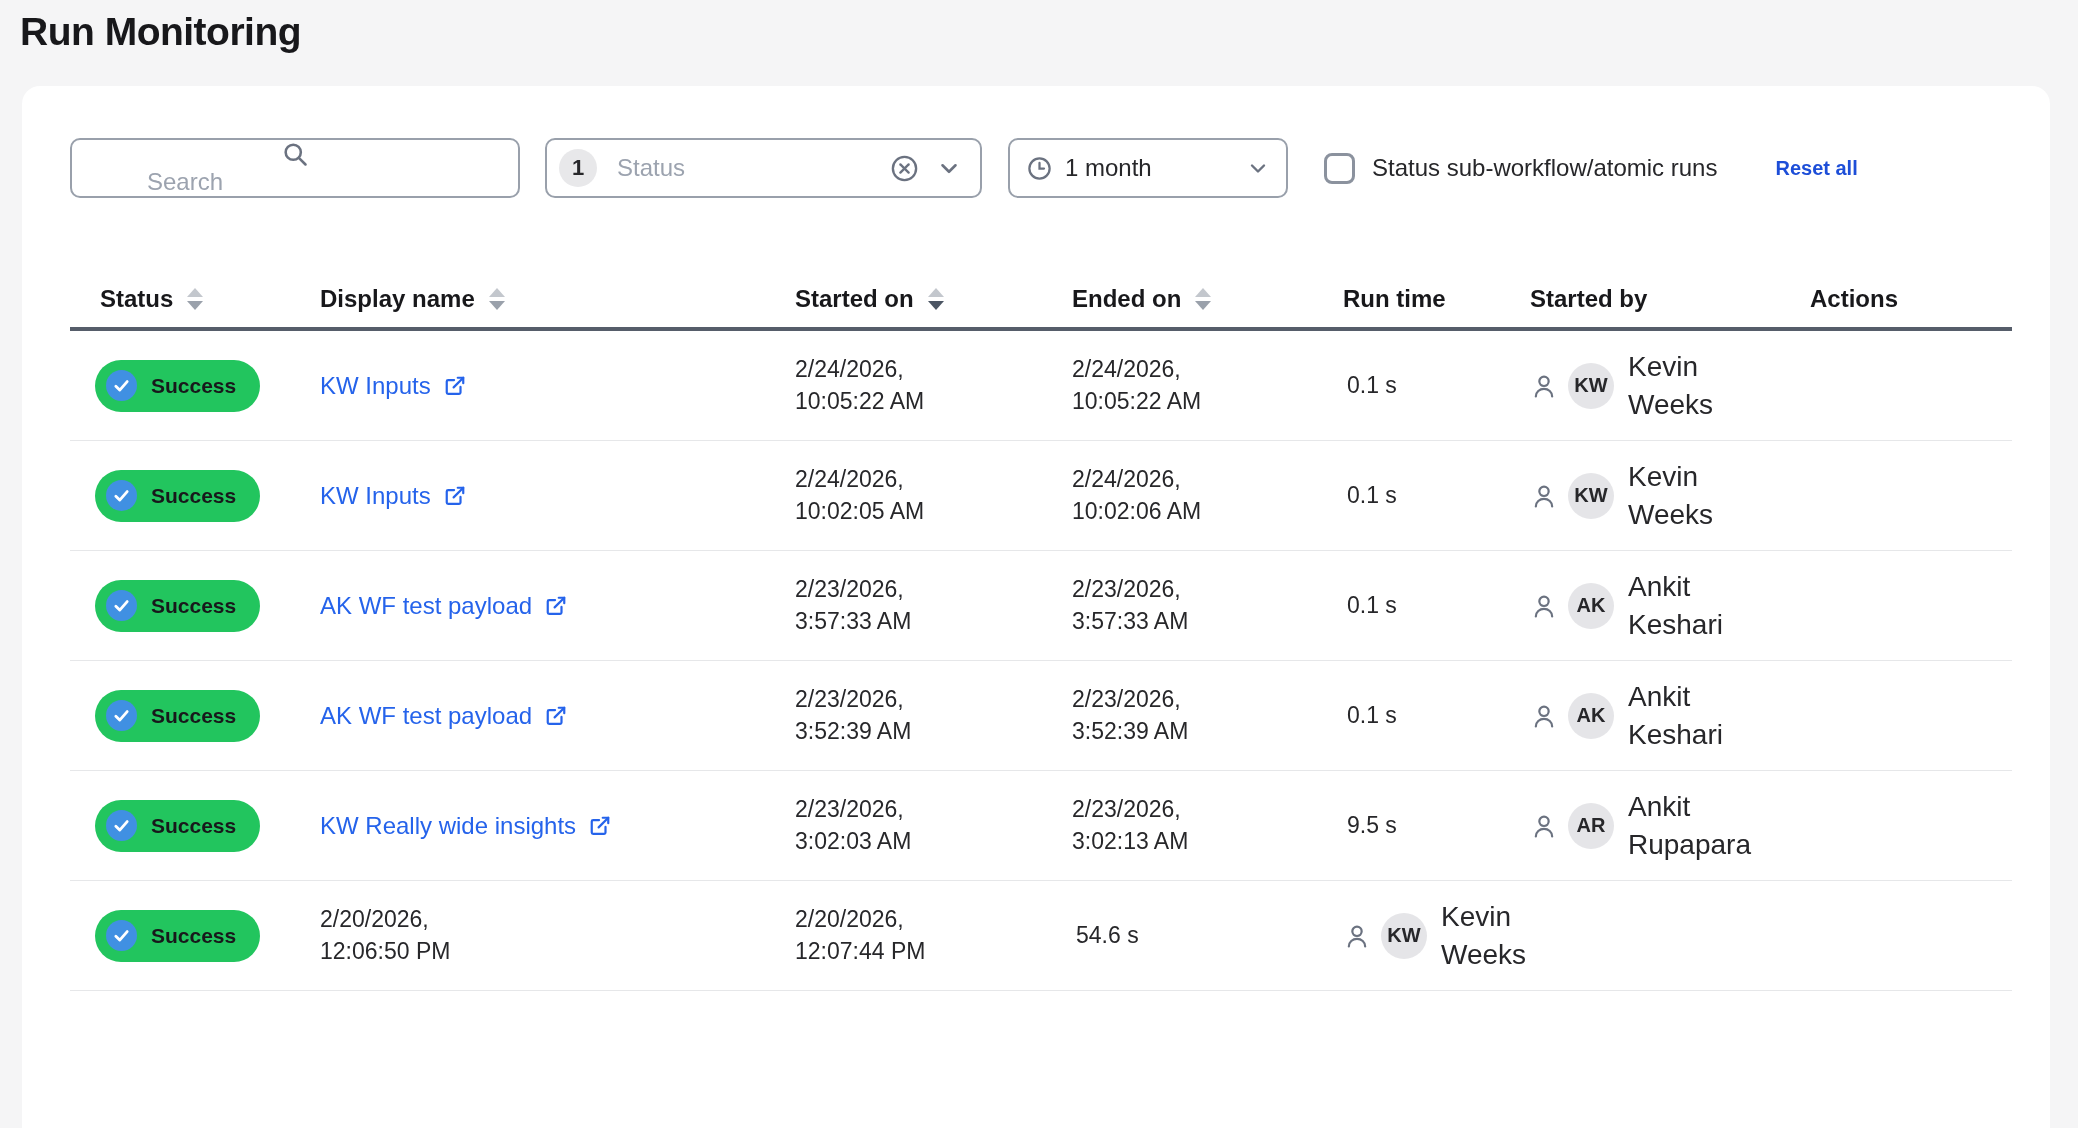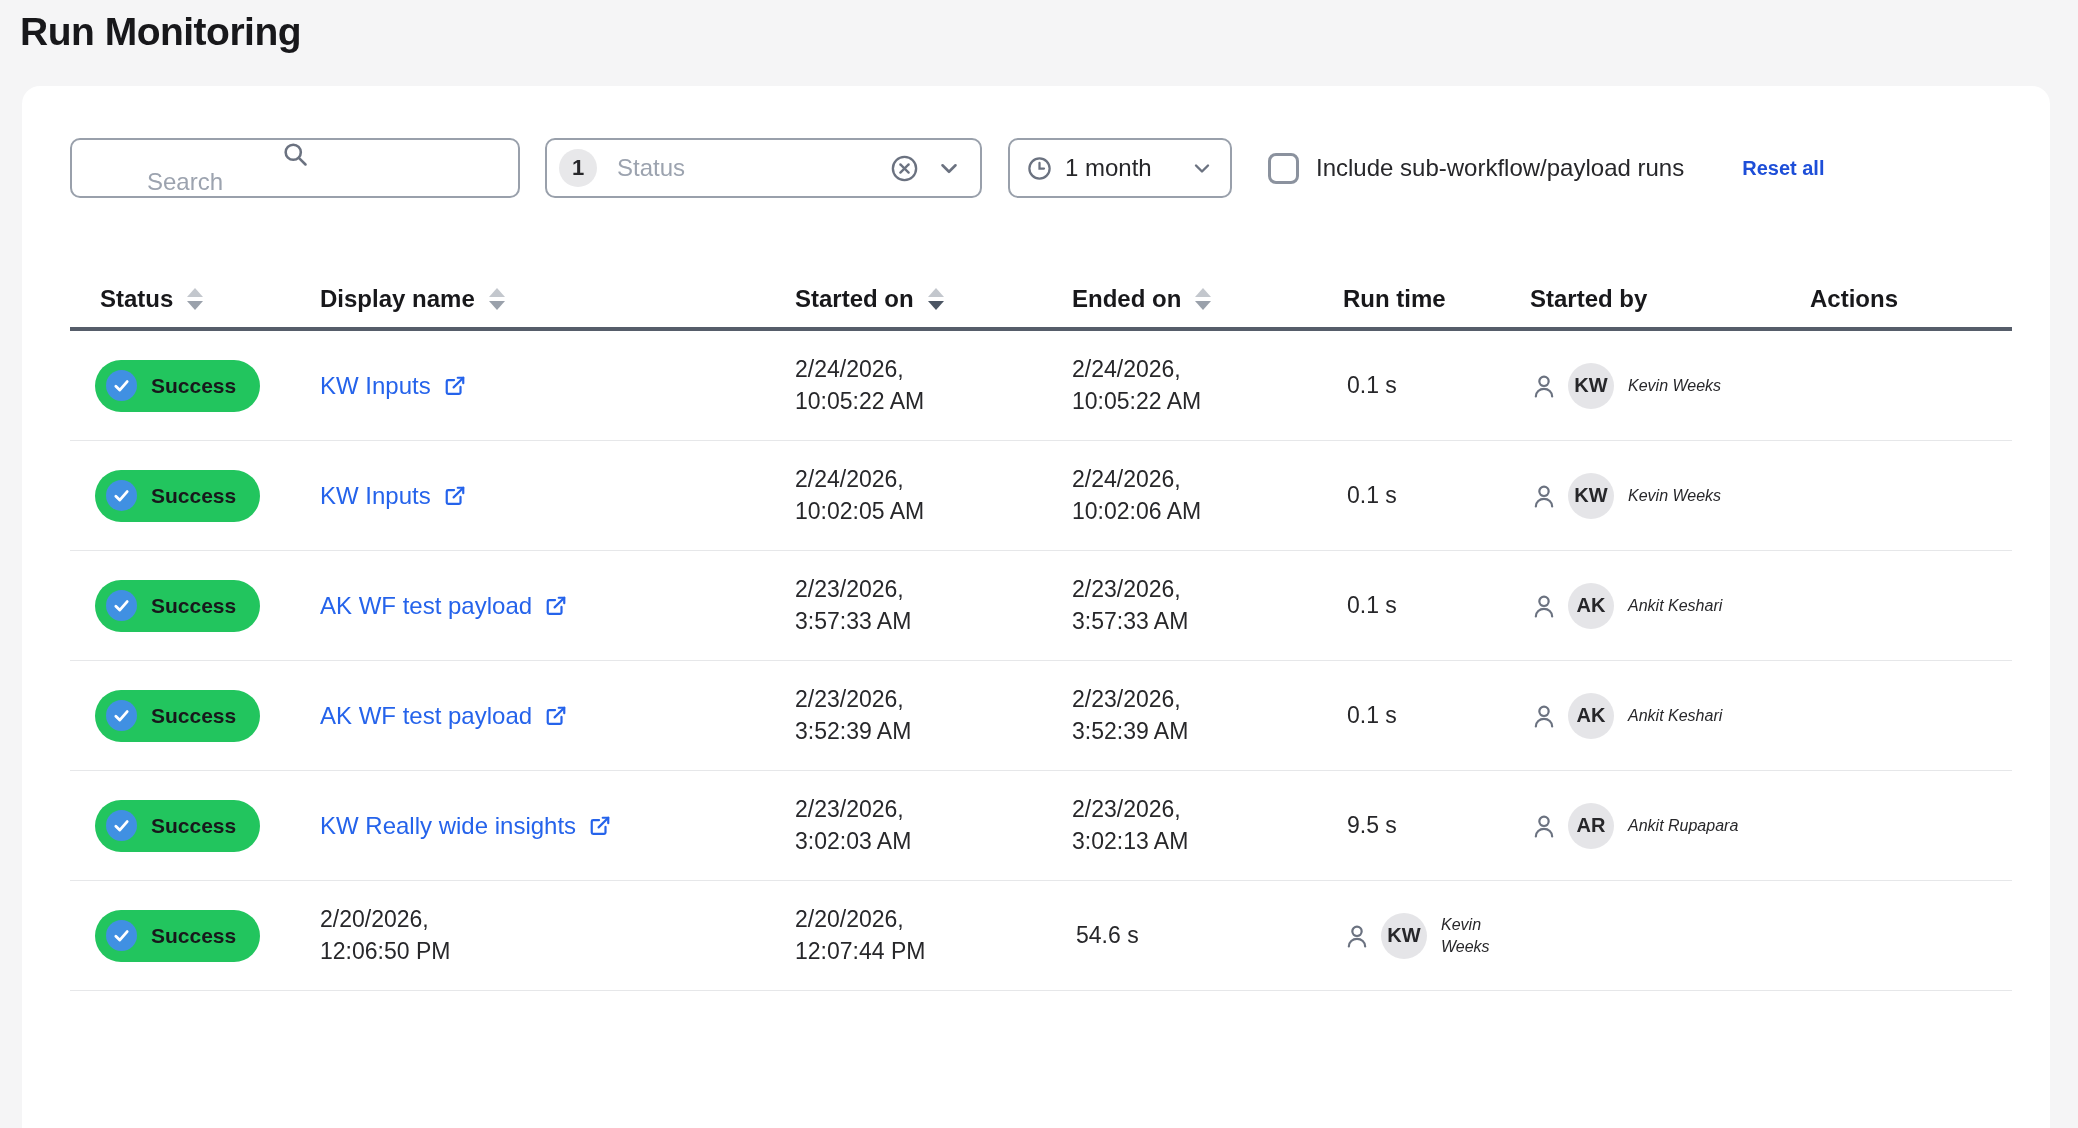--- a/index.html
+++ b/index.html
@@ -39,7 +39,7 @@
   }
   .status-label { margin-left: 20px; font-size: 24px; color: #9ca3af; flex: 1; }
   .status-box .icons { display: flex; align-items: center; gap: 16px; }
-  .month-box { width: 224px; margin-left: 26px; padding: 0 16px 0 16px; cursor: pointer; }
+  .month-box { width: 280px; margin-left: 26px; padding: 0 16px 0 16px; cursor: pointer; }
   .month-label { font-size: 24px; color: #27272a; margin: 0 12px; flex: 1; }
   .checkbox-group { display: flex; align-items: center; margin-left: 36px; cursor: pointer; }
   .checkbox {

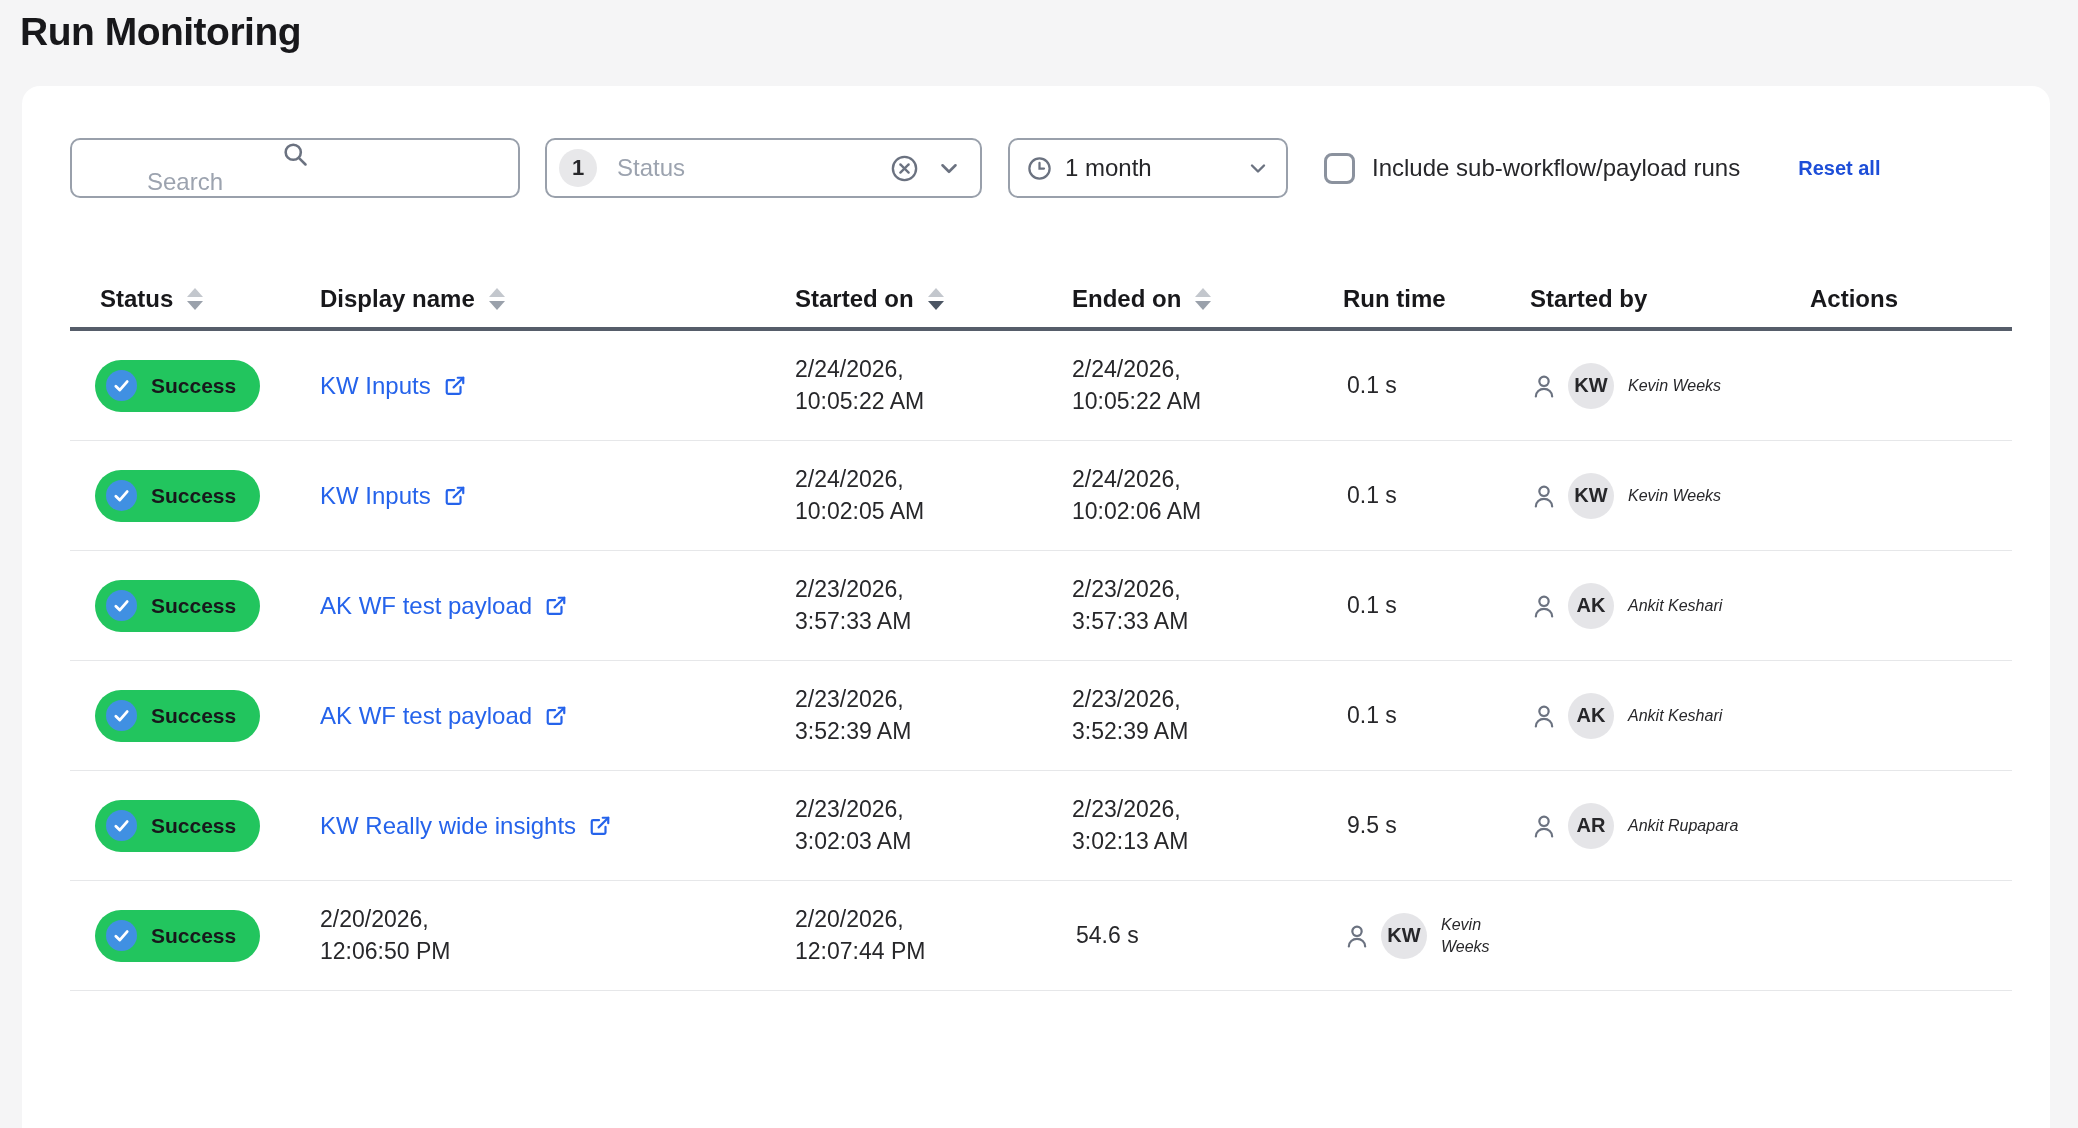--- a/index.html
+++ b/index.html
@@ -157,7 +157,7 @@
 
     <div class="checkbox-group">
       <span class="checkbox"></span>
-      <span class="checkbox-label">Include sub-workflow/payload runs</span>
+      <span class="checkbox-label">Status sub-workflow/atomic runs</span>
     </div>
 
     <a class="reset-all">Reset all</a>

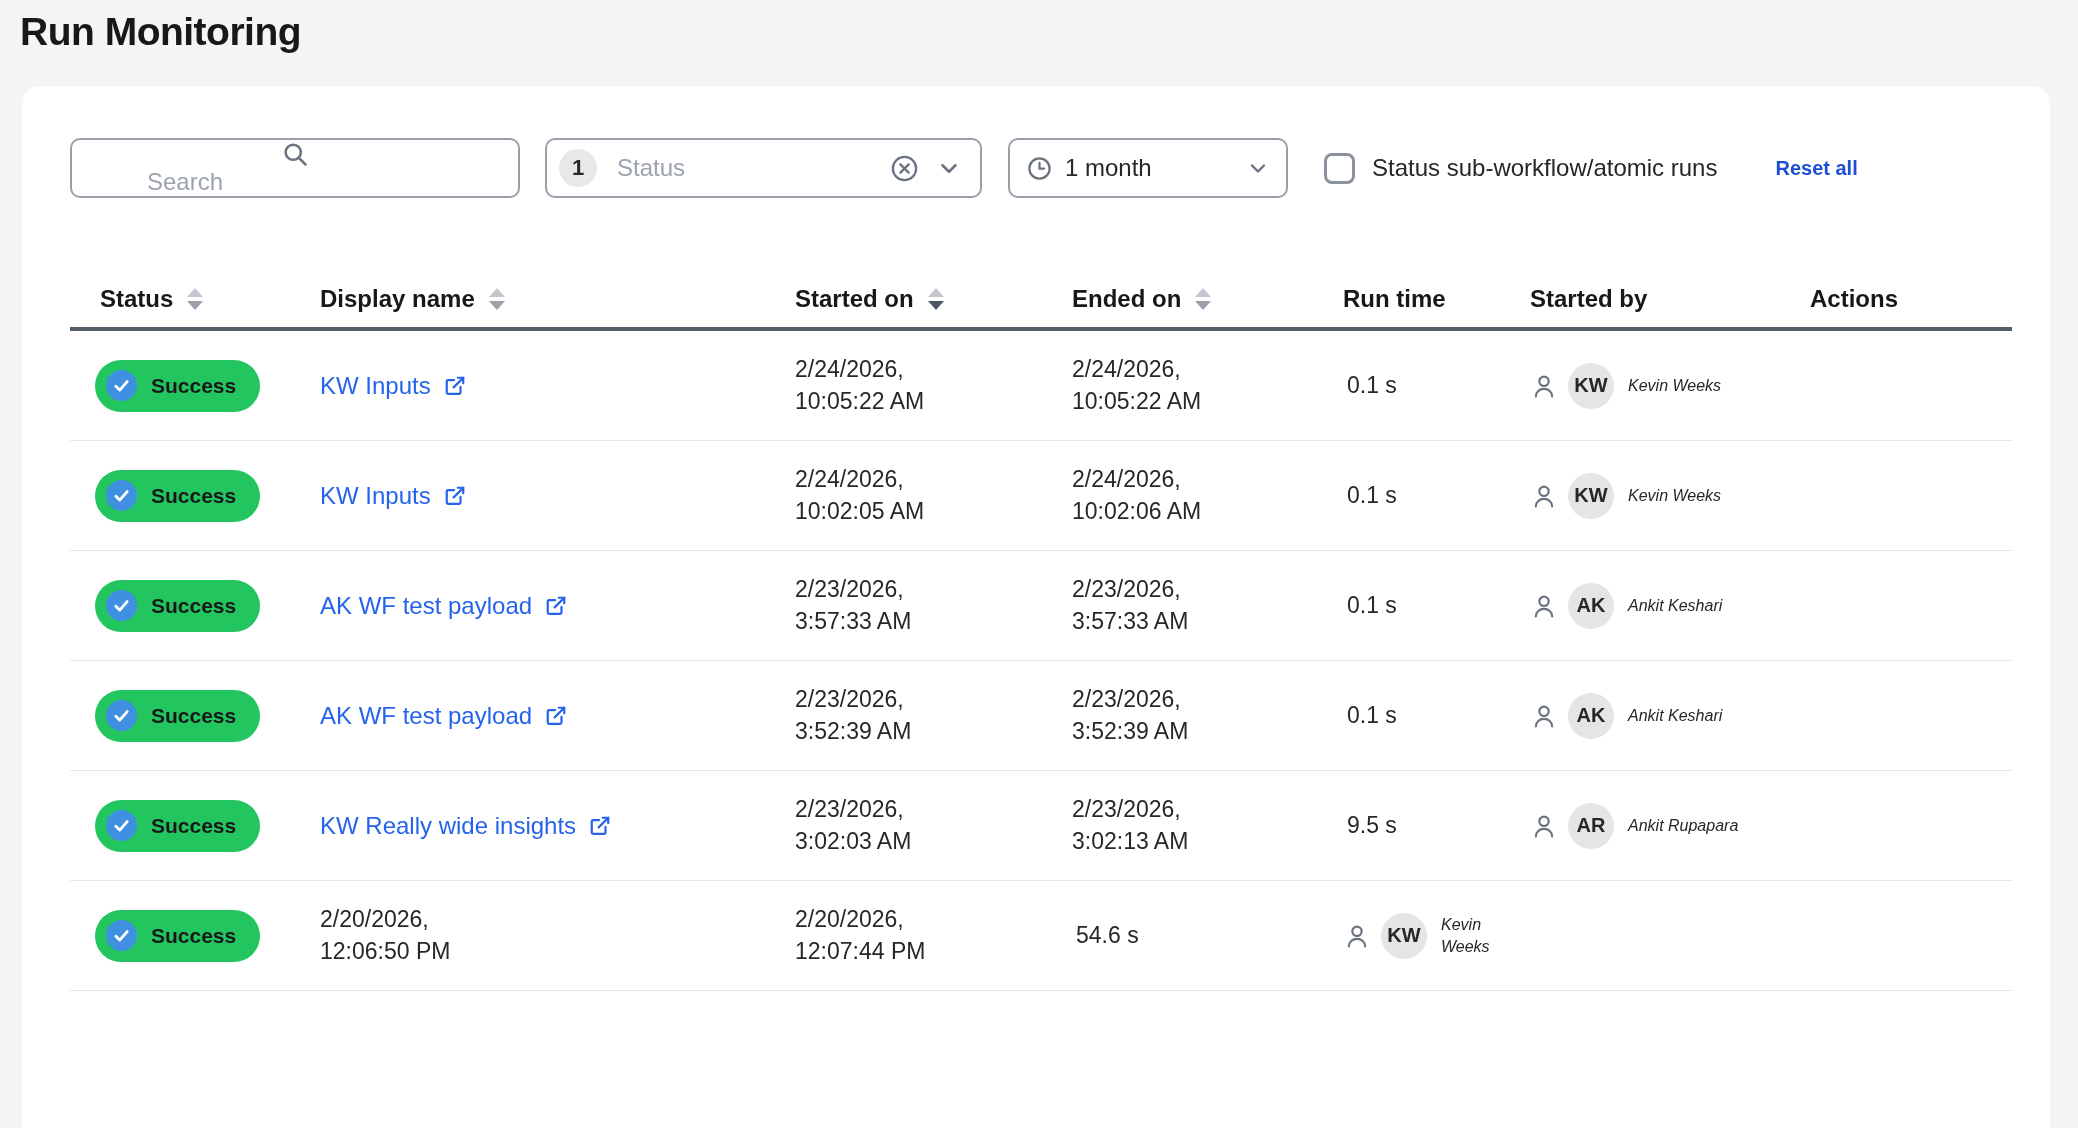--- a/index.html
+++ b/index.html
@@ -96,7 +96,7 @@
     display: flex; align-items: center; justify-content: center;
     font-size: 20px; font-weight: 700; color: #27272a; margin-left: 10px; flex: none;
   }
-  .user-name { margin-left: 14px; font-size: 16px; color: #27272a; line-height: 1.35; max-width: 118px; font-style: italic; }
+  .user-name { margin-left: 14px; font-size: 28px; color: #27272a; line-height: 1.35; max-width: 118px; }
   .actions-cell { }
   svg { display: block; }
 </style>

